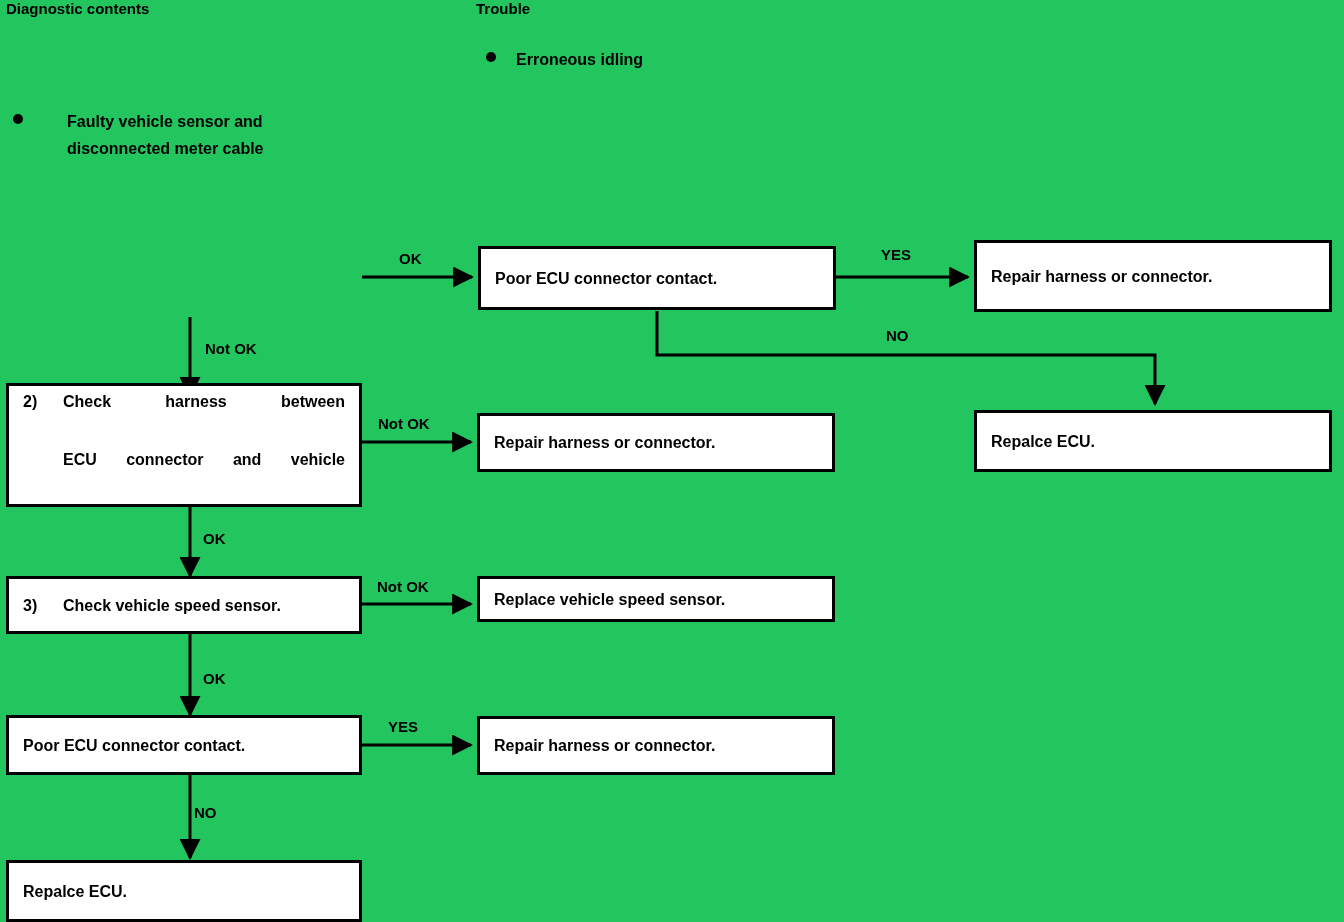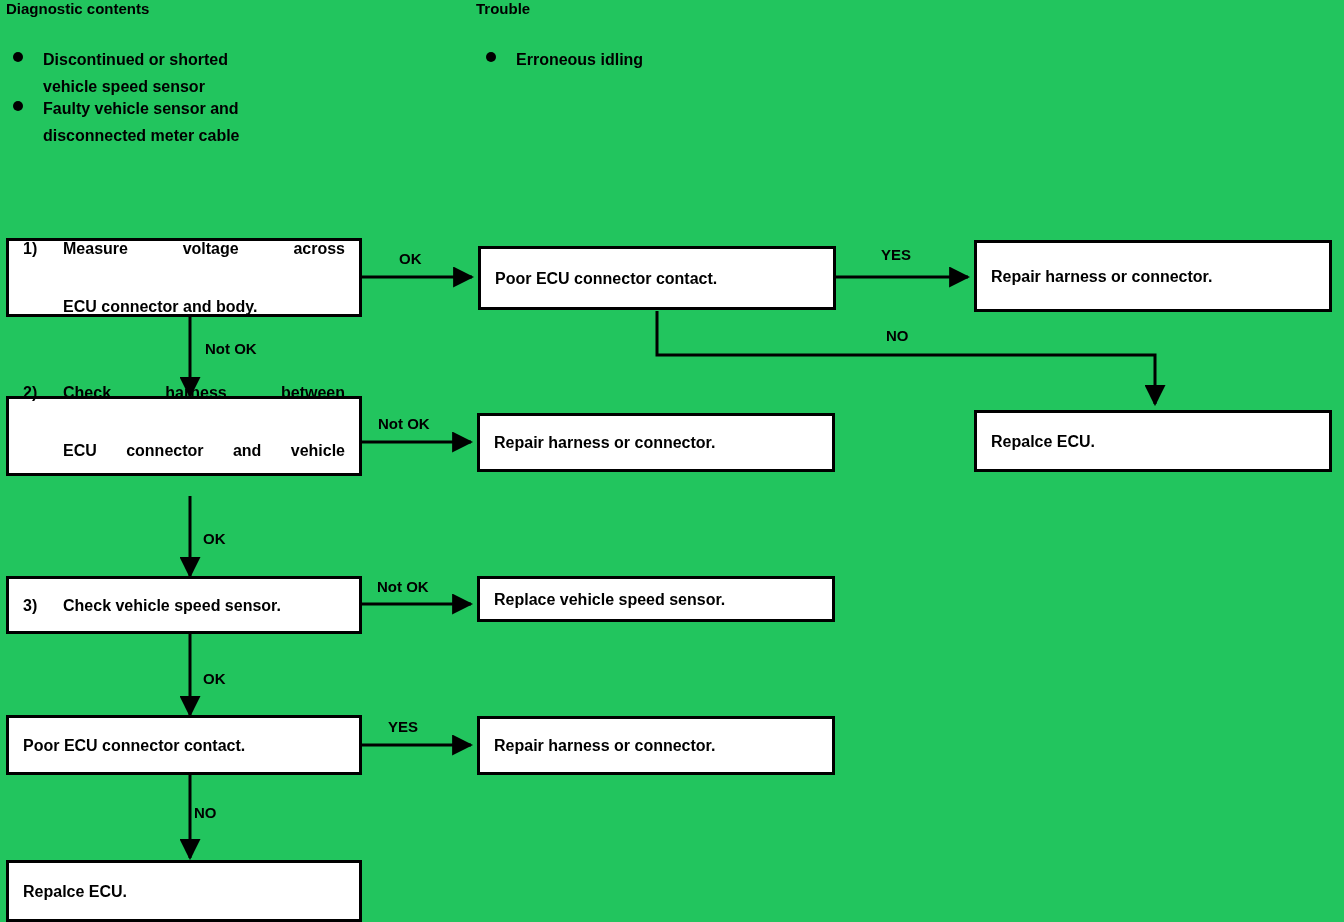--- a/index.html
+++ b/index.html
@@ -111,11 +111,6 @@
 
   <div class="col-title" style="left:6px; top:0px;">Diagnostic contents</div>
 
-  <div class="bullet-row" style="left:13px; top:46px; width:420px;">
-    <span class="bullet-dot"></span>
-    <span class="bullet-text">Discontinued or shorted
-vehicle speed sensor</span>
-  </div>
 
   <div class="bullet-row" style="left:13px; top:95px; width:420px;">
     <span class="bullet-dot"></span>

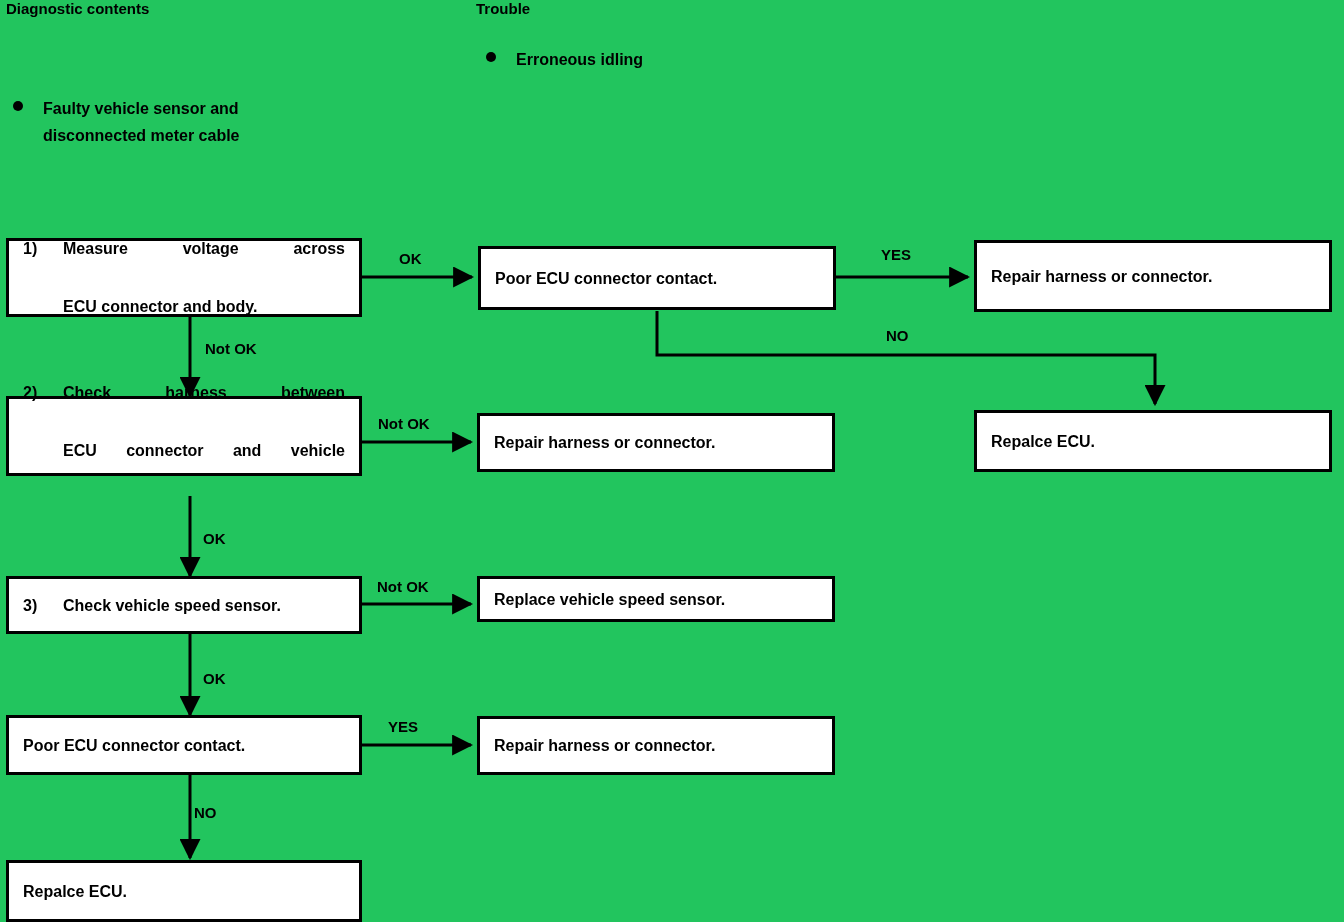--- a/index.html
+++ b/index.html
@@ -112,7 +112,7 @@
   <div class="col-title" style="left:6px; top:0px;">Diagnostic contents</div>
 
 
-  <div class="bullet-row" style="left:13px; top:95px; width:420px;">
+  <div class="bullet-row" style="left:13px; top:108px; width:420px;gap:24px;">
     <span class="bullet-dot"></span>
     <span class="bullet-text">Faulty vehicle sensor and
 disconnected meter cable</span>

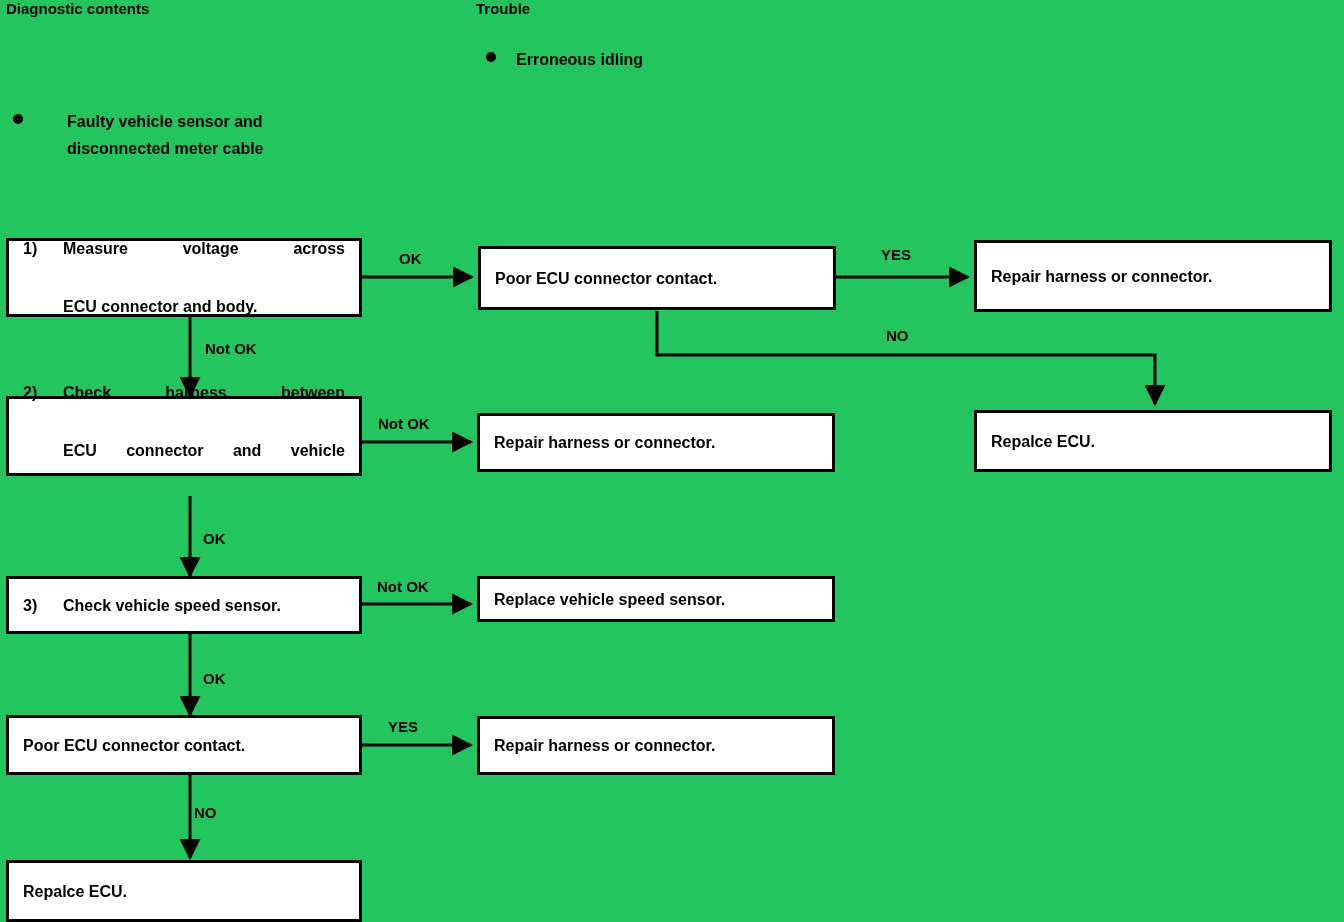--- a/index.html
+++ b/index.html
@@ -155,12 +155,6 @@
     </g>
   </svg>
 
-  <div class="node" style="left:6px; top:238px; width:356px; height:79px;">
-    <div class="node-inner just">
-      <span class="ln"><span class="num">1)</span><span>Measure voltage across</span></span>
-      <span class="ln last" style="padding-left:40px;">ECU connector and body.</span>
-    </div>
-  </div>
 
   <div class="node" style="left:478px; top:246px; width:358px; height:64px;">
     <div class="node-inner">Poor ECU connector contact.</div>

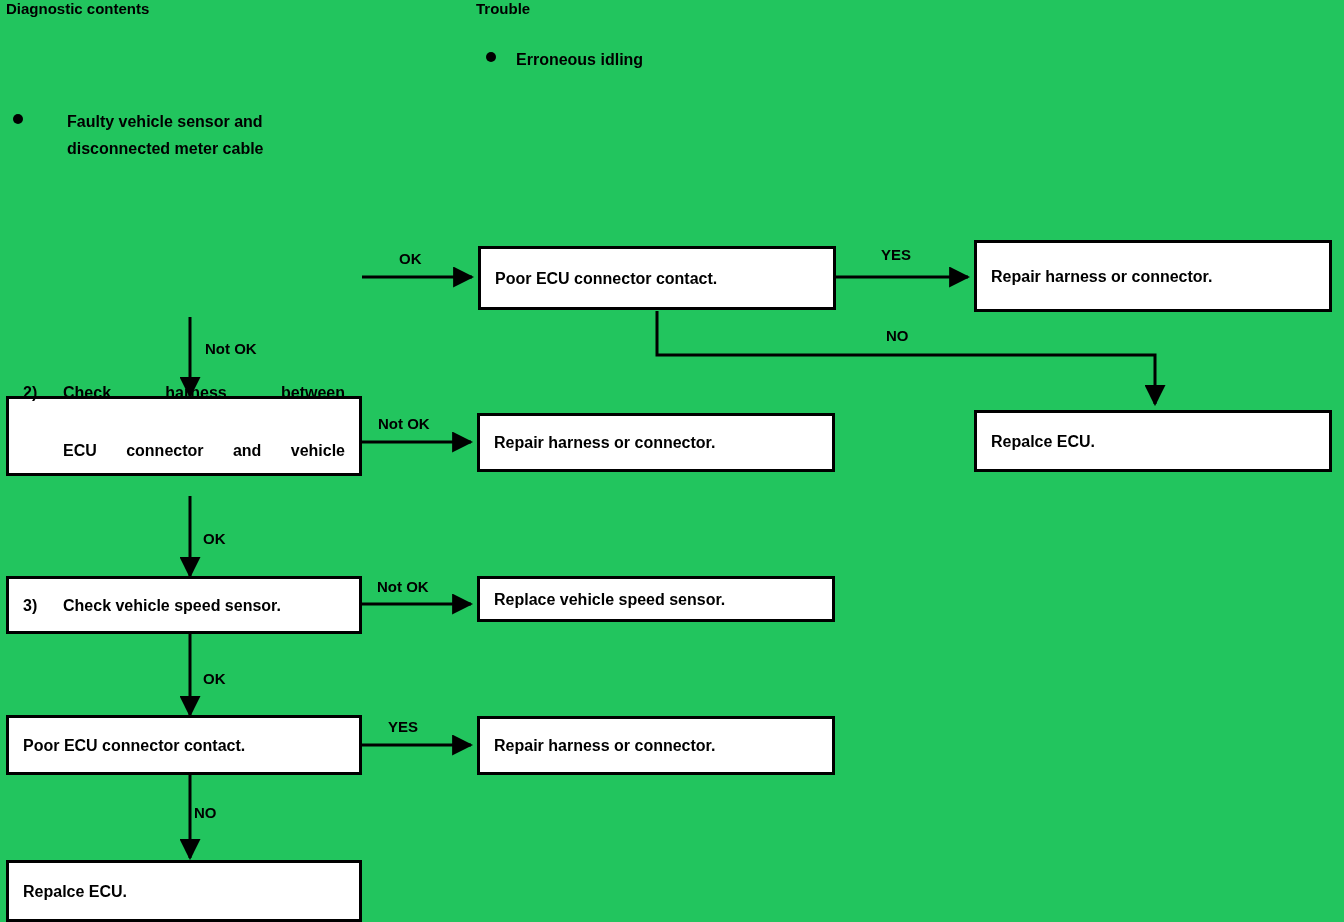--- a/index.html
+++ b/index.html
@@ -169,7 +169,7 @@
   <div class="edge-label" style="left:881px; top:246px;">YES</div>
   <div class="edge-label" style="left:886px; top:327px;">NO</div>
 
-  <div class="node" style="left:6px; top:396px; width:356px; height:80px;">
+  <div class="node" style="left:6px; top:383px; width:356px; height:124px;">
     <div class="node-inner just">
       <span class="ln"><span class="num">2)</span><span>Check harness between</span></span>
       <span class="ln" style="padding-left:40px;">ECU connector and vehicle</span>

